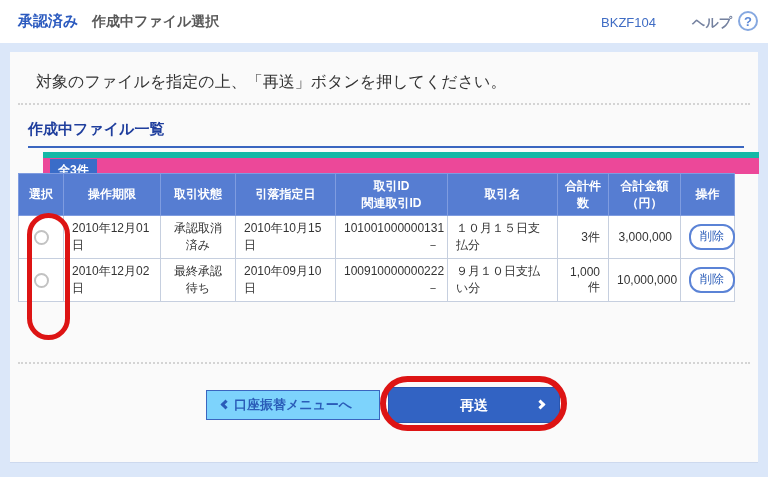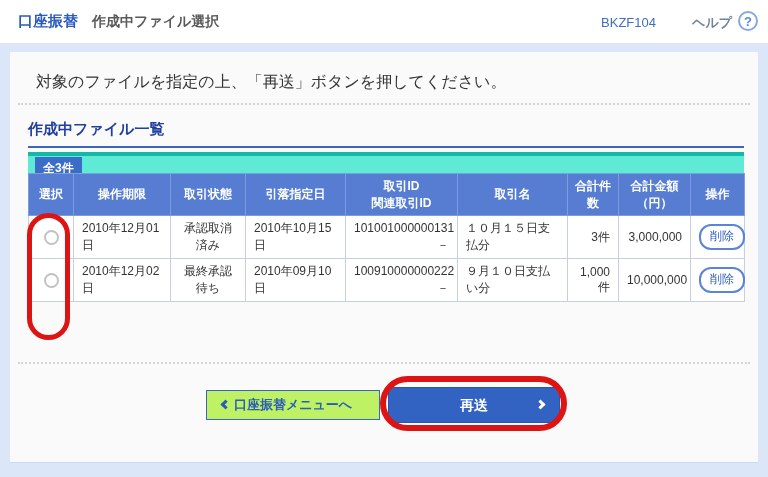--- a/index.html
+++ b/index.html
@@ -109,7 +109,7 @@
 <body>
 
 <div class="topbar">
-  <span class="app-title">口座振替</span>
+  <span class="app-title">承認済み</span>
   <span class="page-title">作成中ファイル選択</span>
   <span class="screen-id">BKZF104</span>
   <span class="help-link">ヘルプ</span>

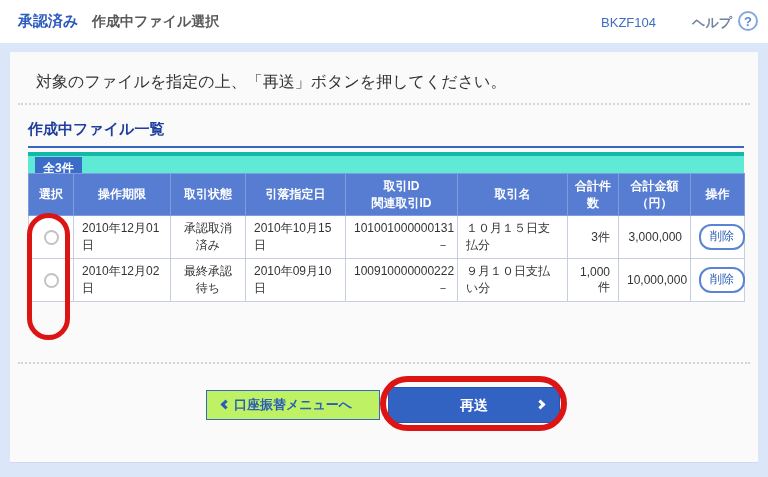--- a/index.html
+++ b/index.html
@@ -40,8 +40,8 @@
     padding-bottom: 7px; border-bottom: 2px solid #3a66c0;
   }
   .count-bar {
-    position: absolute; left: 18px; top: 100px; width: 716px; height: 22px;
-    background: #5eead4; border-top: 4px solid #14b8a6;
+    position: absolute; left: 33px; top: 100px; width: 716px; height: 22px;
+    background: #ec4899; border-top: 6px solid #14b8a6;
     display: flex; align-items: flex-start; overflow: visible;
   }
   .count-badge {

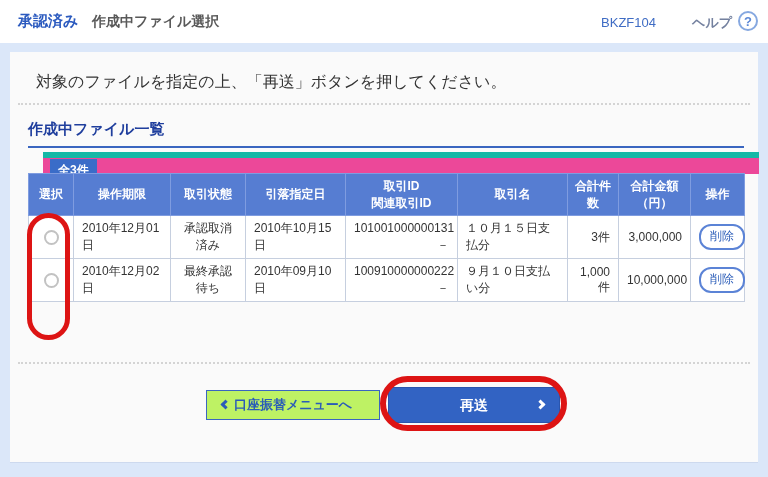--- a/index.html
+++ b/index.html
@@ -51,7 +51,7 @@
 
   
   .data-table {
-    position: absolute; left: 18px; top: 121px; width: 716px;
+    position: absolute; left: 8px; top: 121px; width: 716px;
     border-collapse: collapse; table-layout: fixed; font-size: 12px; padding-left: 16px;
   }
   .data-table thead th {

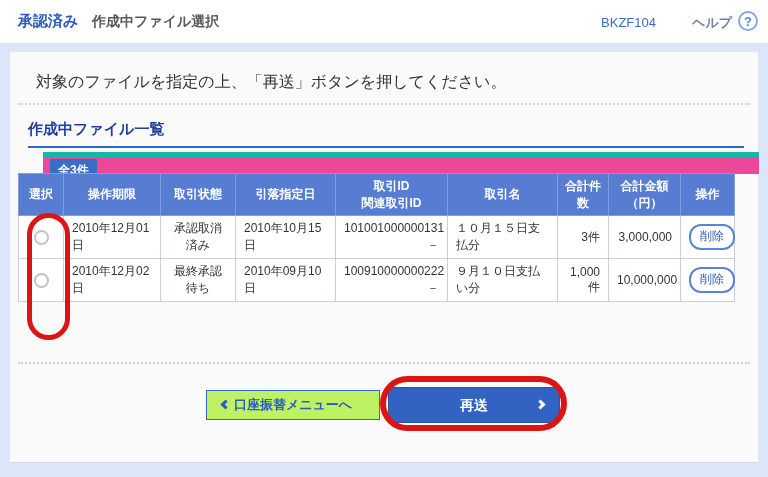--- a/index.html
+++ b/index.html
@@ -83,7 +83,7 @@
   
   .back-btn {
     position: absolute; left: 196px; top: 338px; width: 174px; height: 30px;
-    background: #bef264; border: 1px solid #3a66c0; color: #2a5cb8;
+    background: #7dd3fc; border: 1px solid #3a66c0; color: #2a5cb8;
     font-size: 13px; font-weight: bold; text-align: center; line-height: 28px; cursor: pointer;
   }
   .chev-left {

